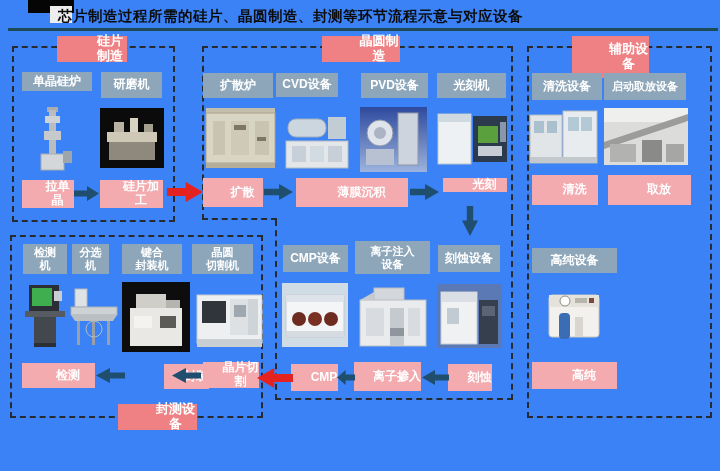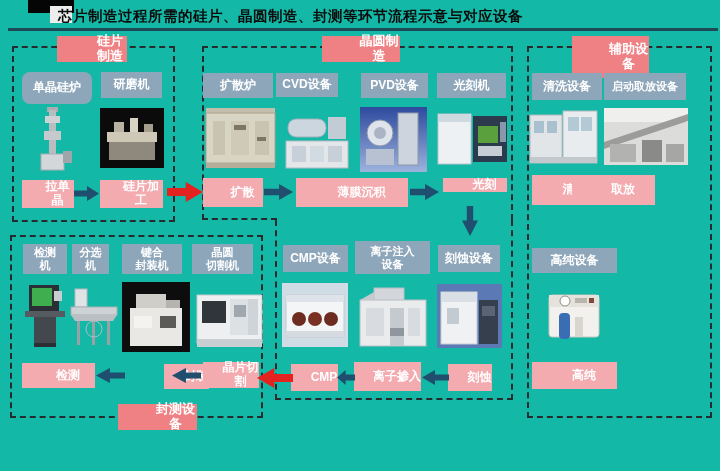--- a/index.html
+++ b/index.html
@@ -3,7 +3,7 @@
 <meta charset="utf-8">
 <style>
   html,body{margin:0;padding:0;background:#ffffff;}
-  .stage{position:relative;width:720px;height:471px;background:#14b8a6;overflow:hidden;
+  .stage{position:relative;width:720px;height:471px;background:#3b82f6;overflow:hidden;
          font-family:"Liberation Sans","DejaVu Sans",sans-serif;}
   .blackbar{position:absolute;left:28px;top:0;width:46px;height:13px;background:#050505;}
   .wm{position:absolute;left:50px;top:6px;width:22px;height:17px;background:#ededed;}

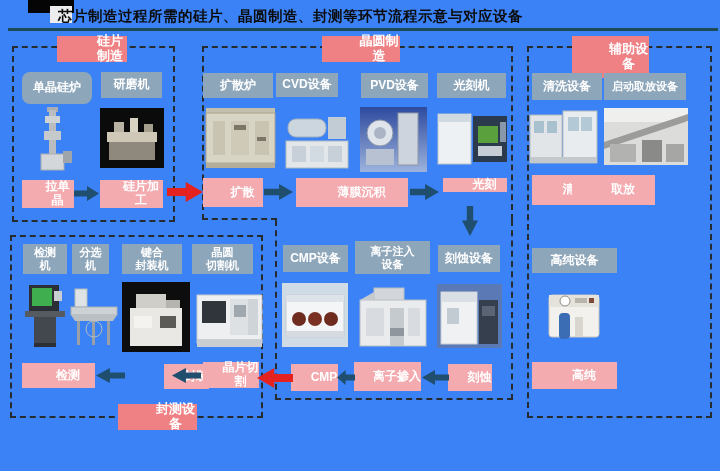--- a/index.html
+++ b/index.html
@@ -49,7 +49,7 @@
   <div class="badge coral" style="left:572px;top:36px;width:77px;height:42px;">辅助设备</div>
   <div class="badge coral" style="left:118px;top:404px;width:79px;height:26px;">封测设备</div>
 
-  <div class="badge bluebadge" style="left:22px;top:72px;width:70px;height:32px;border-radius:8px;">单晶硅炉</div>
+  <div class="badge bluebadge" style="left:22px;top:72px;width:70px;height:19px;">单晶硅炉</div>
   <div class="badge bluebadge" style="left:101px;top:72px;width:61px;height:26px;">研磨机</div>
 
   <svg class="img" style="left:30px;top:107px" width="43" height="70">

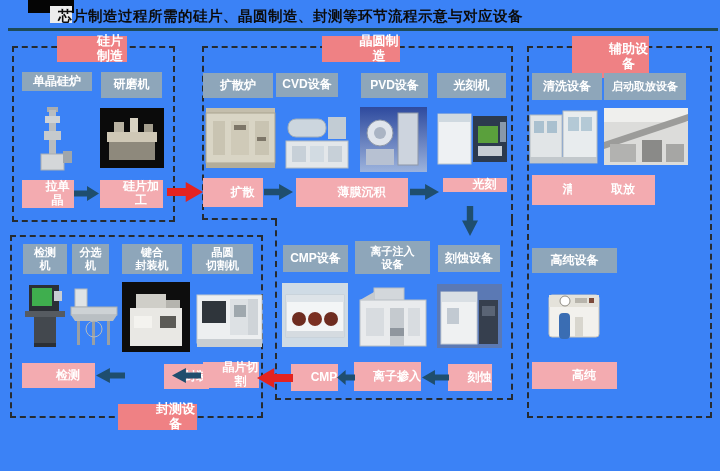--- a/index.html
+++ b/index.html
@@ -186,7 +186,7 @@
   </svg>
 
   <div class="badge pink" style="left:532px;top:175px;width:66px;height:30px;">清洗</div>
-  <div class="badge pink" style="left:572px;top:175px;width:83px;height:30px;">取放</div>
+  <div class="badge pink" style="left:608px;top:175px;width:83px;height:30px;">取放</div>
 
   <div class="badge bluebadge" style="left:532px;top:248px;width:85px;height:25px;">高纯设备</div>
 

